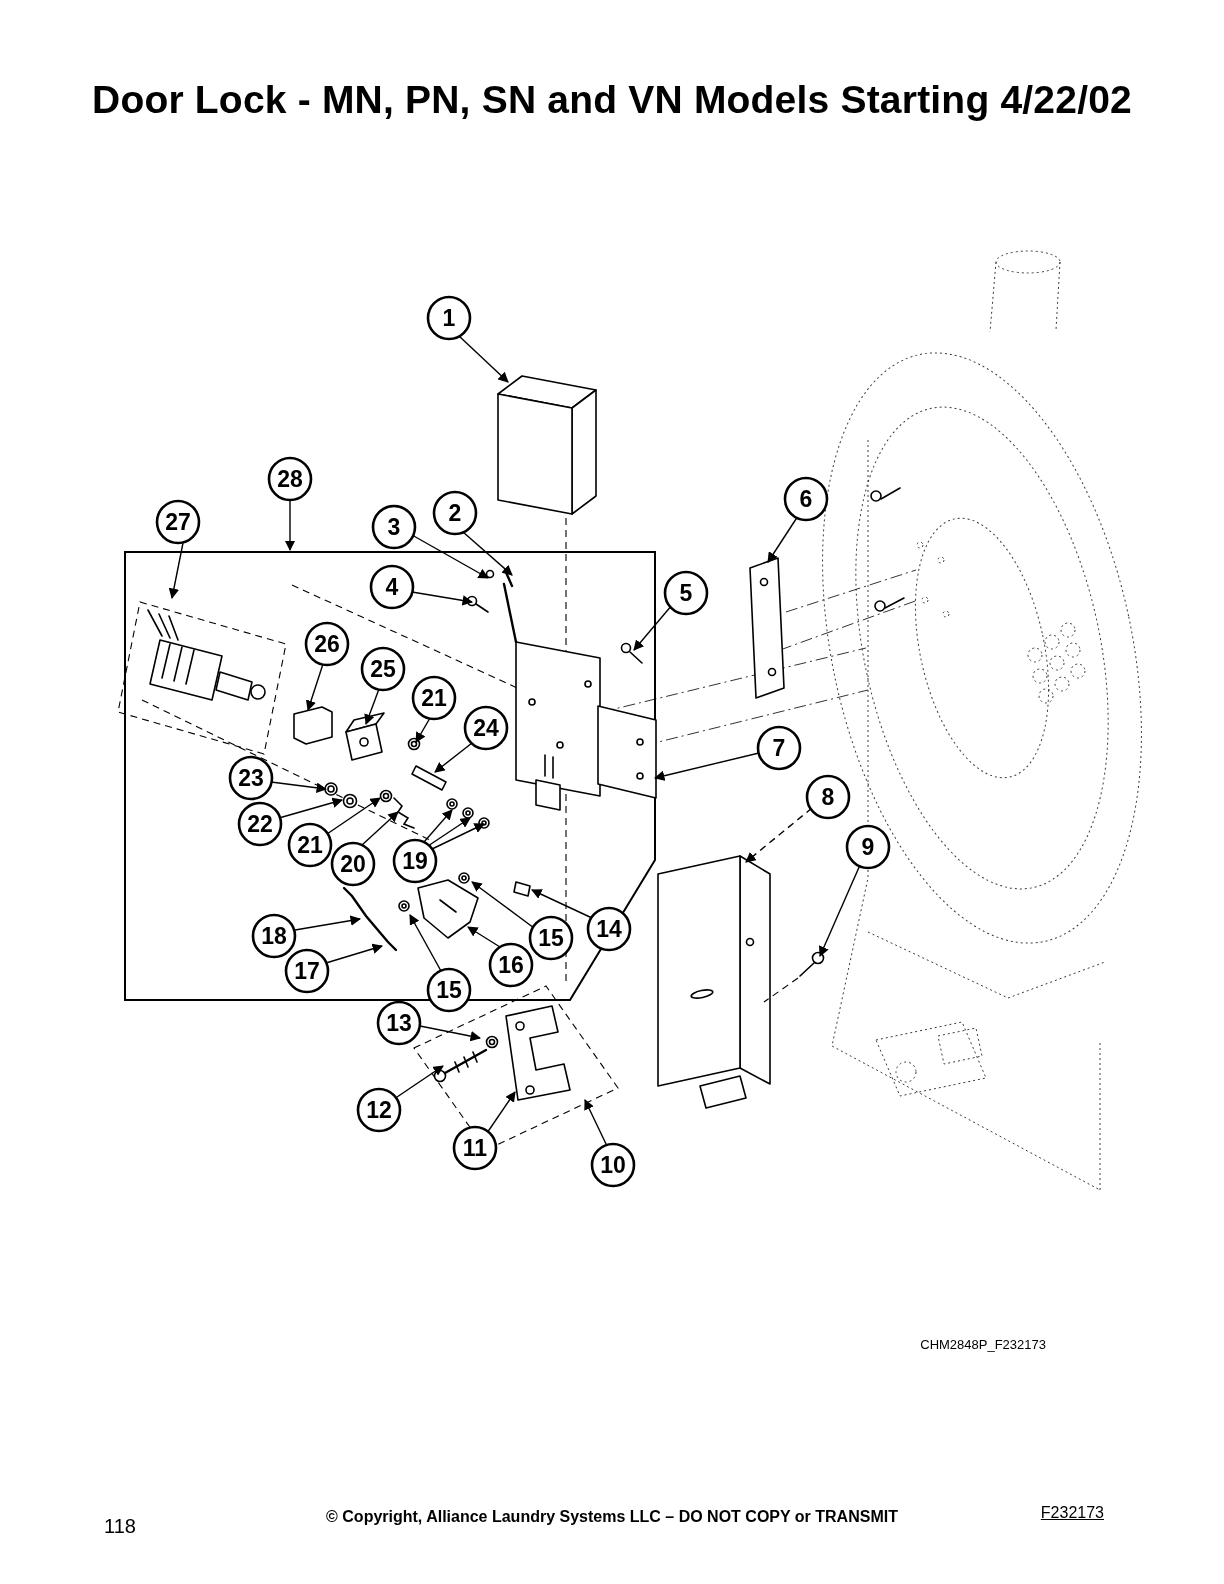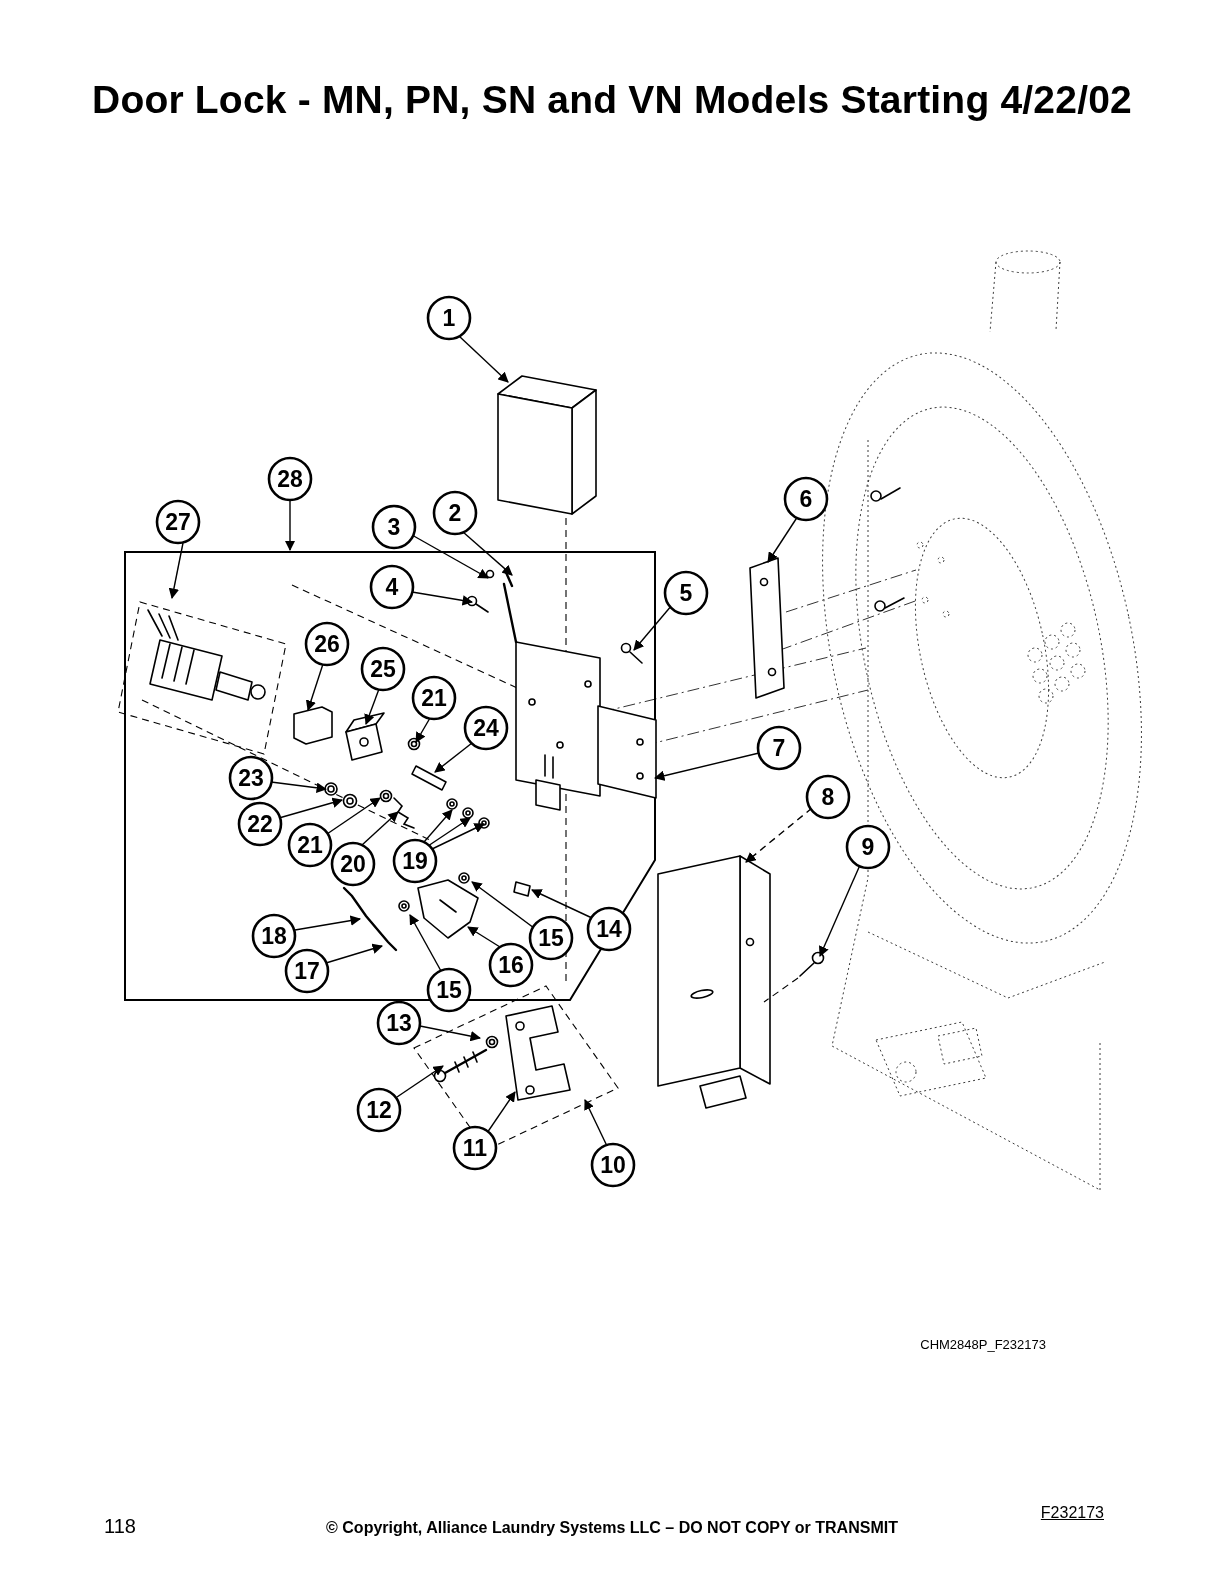--- a/index.html
+++ b/index.html
@@ -18,7 +18,7 @@
   .footer { position:absolute; top:1503px; left:0; width:100%; height:24px; }
   .footer .pageno { position:absolute; left:104px; top:12px; font-size:20px; }
   .footer .copy {
-    position:absolute; left:0; top:16px; width:100%; text-align:center;
+    position:absolute; left:0; top:5px; width:100%; text-align:center;
     font-size:16px; font-weight:bold;
   }
   .footer .docno { position:absolute; right:120px; top:1px; font-size:16px;text-decoration:underline; }

